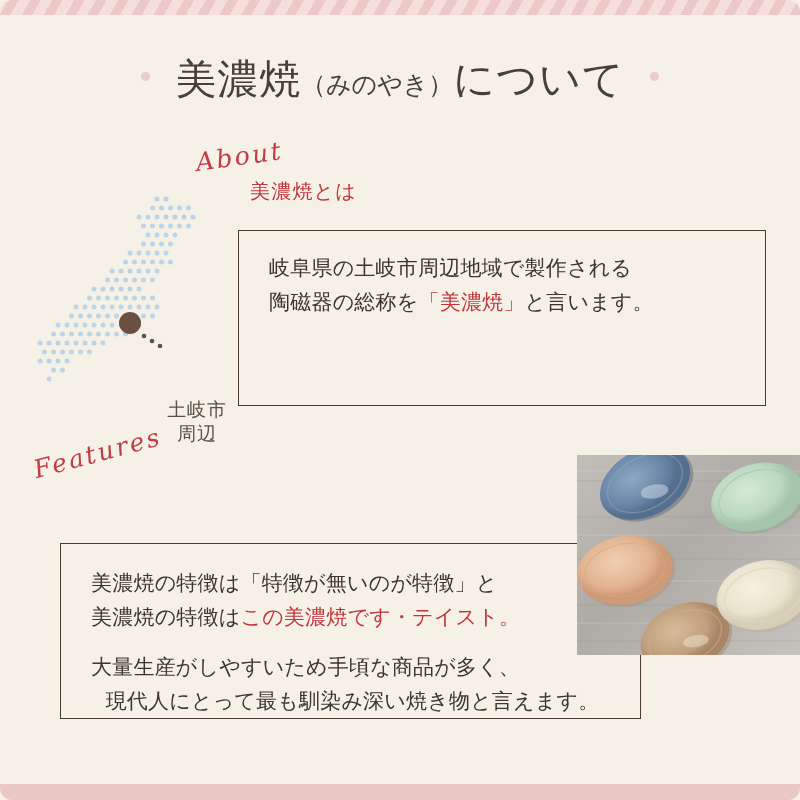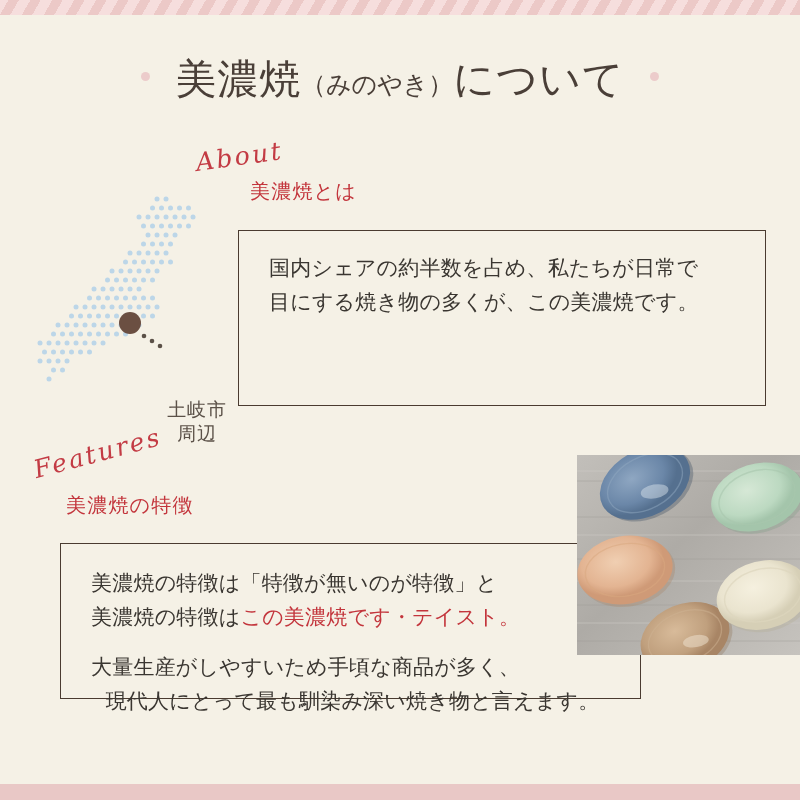--- a/index.html
+++ b/index.html
@@ -16,6 +16,7 @@
     width: 800px; height: 800px;
     background: #f5f1e6;
     overflow: hidden;
+    border-radius: 12px;
   }
 
   

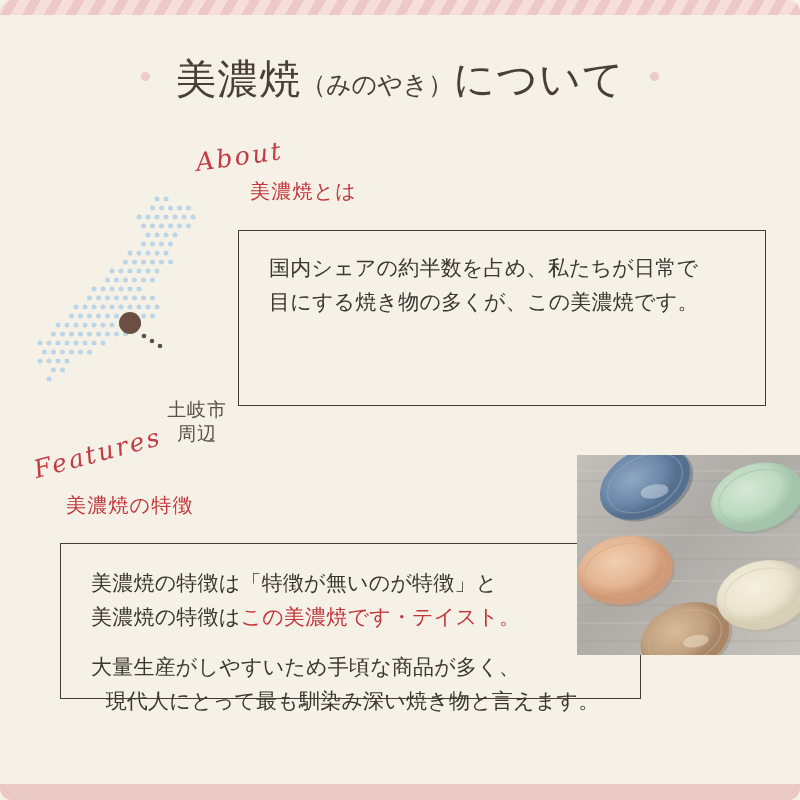--- a/index.html
+++ b/index.html
@@ -313,6 +313,10 @@
 
   <div class="textbox" id="box-about">
       <p>
+        <span style="display: block;"><span>岐阜県の土岐市周辺地域で製作される</span></span>
+        <span style="display: block;"><span>陶磁器の総称を</span><span class="accent">「美濃焼」</span><span>と言います。</span></span>
+      </p>
+      <p>
         <span style="display: block;"><span>国内シェアの約半数を占め、私たちが日常で</span></span>
         <span style="display: block;"><span>目にする焼き物の多くが、この美濃焼です。</span></span>
       </p>

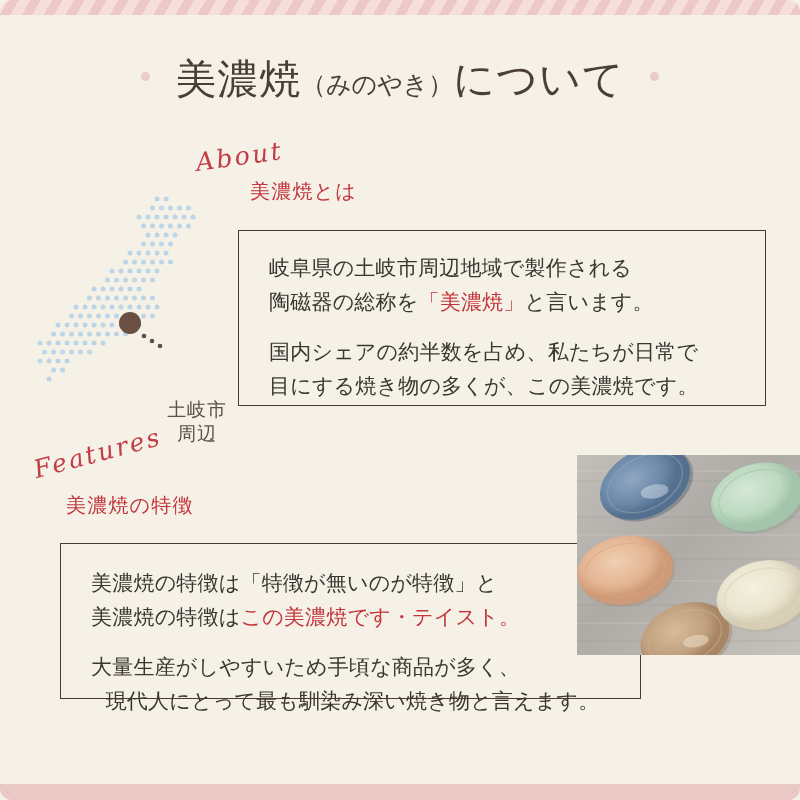--- a/index.html
+++ b/index.html
@@ -316,10 +316,6 @@
         <span style="display: block;"><span>岐阜県の土岐市周辺地域で製作される</span></span>
         <span style="display: block;"><span>陶磁器の総称を</span><span class="accent">「美濃焼」</span><span>と言います。</span></span>
       </p>
-      <p>
-        <span style="display: block;"><span>国内シェアの約半数を占め、私たちが日常で</span></span>
-        <span style="display: block;"><span>目にする焼き物の多くが、この美濃焼です。</span></span>
-      </p>
     </div>
 
   <div class="eyebrow eyebrow-features">Features</div>

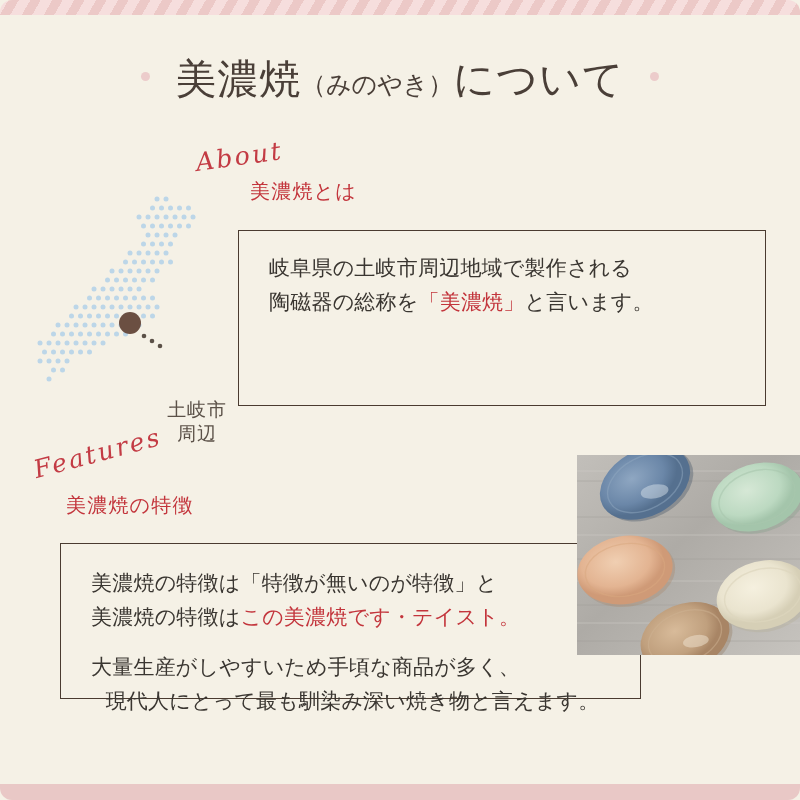--- a/index.html
+++ b/index.html
@@ -319,7 +319,6 @@
     </div>
 
   <div class="eyebrow eyebrow-features">Features</div>
-  <div class="sec-heading sec-heading-features">美濃焼の特徴</div>
 
   <div class="textbox" id="box-features">
       <p>

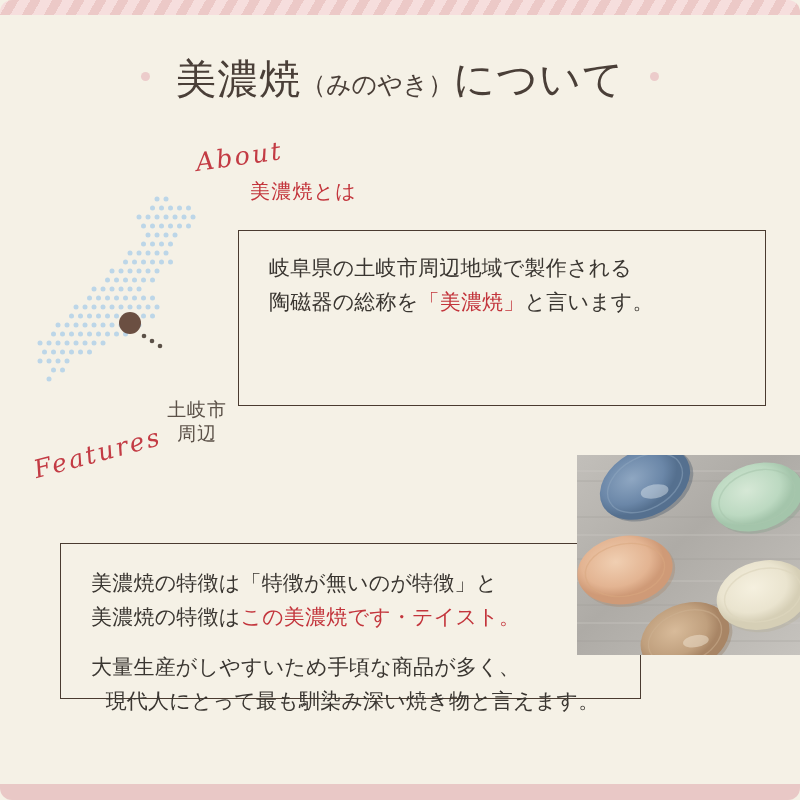--- a/index.html
+++ b/index.html
@@ -121,7 +121,7 @@
   }
   #box-features {
     left: 60px; top: 543px;
-    width: 581px; height: 156px;
+    width: 581px; height: 176px;
     padding-top: 22px;
   }
 

